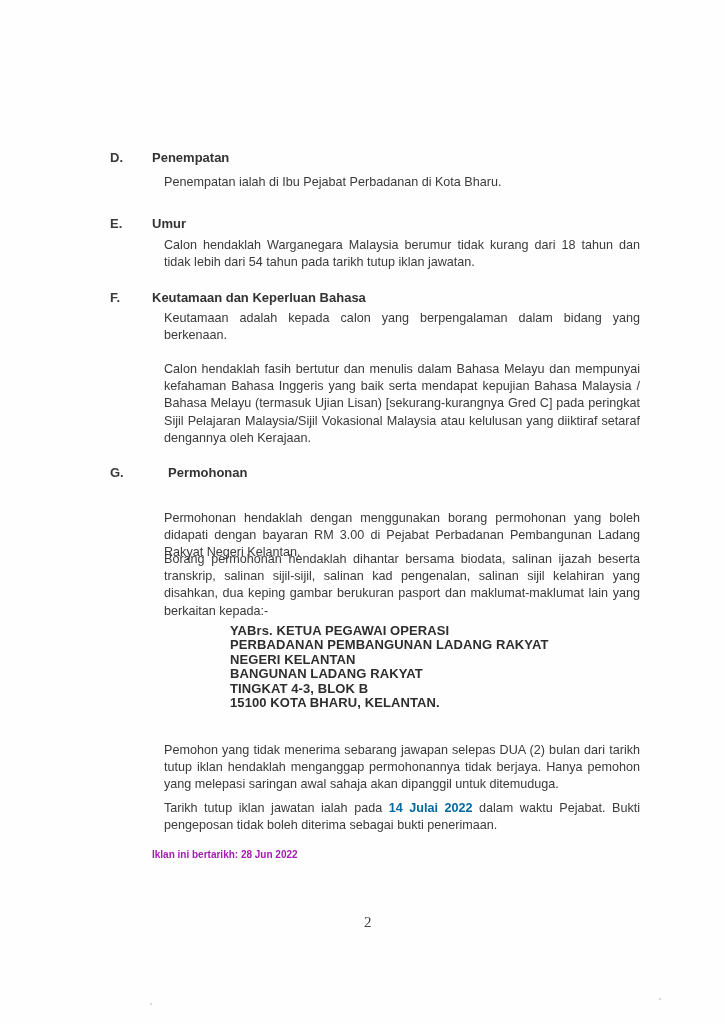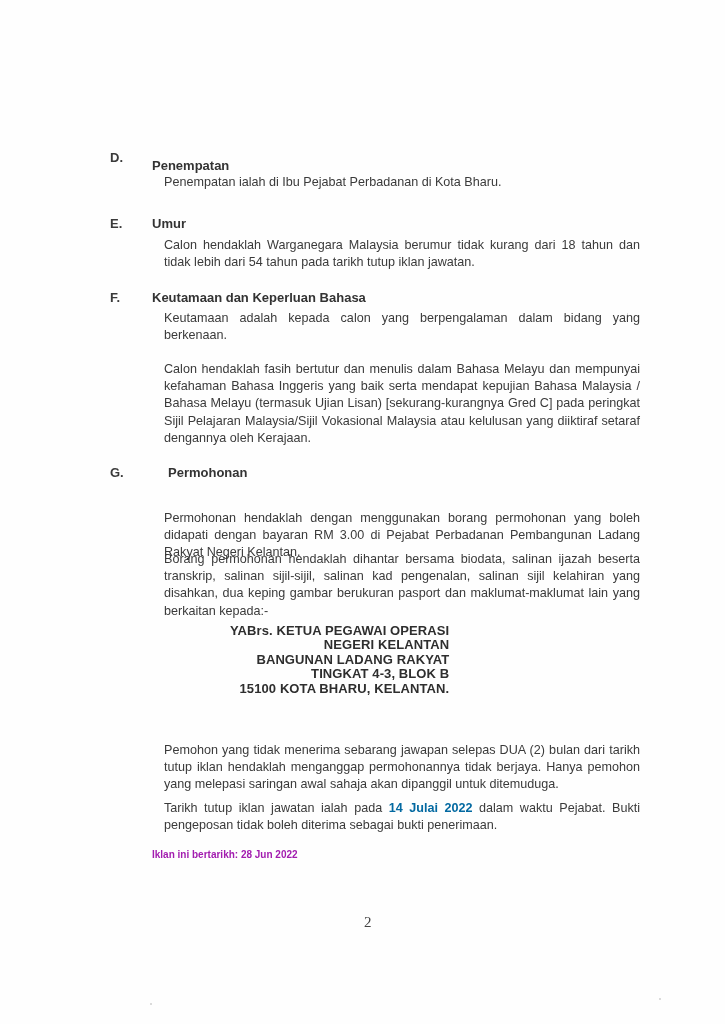--- a/index.html
+++ b/index.html
@@ -37,7 +37,7 @@
 
   <div>
     <span class="abs sec-letter" style="left:110px; top:150px;">D.</span>
-    <span class="abs sec-title" style="left:152px; top:150px;margin-top:8px;">Penempatan</span>
+    <span class="abs sec-title" style="left:152px; top:150px;">Penempatan</span>
     <div class="body-text" style="top:174px;">Penempatan ialah di Ibu Pejabat Perbadanan di Kota Bharu.</div>
   </div>
 

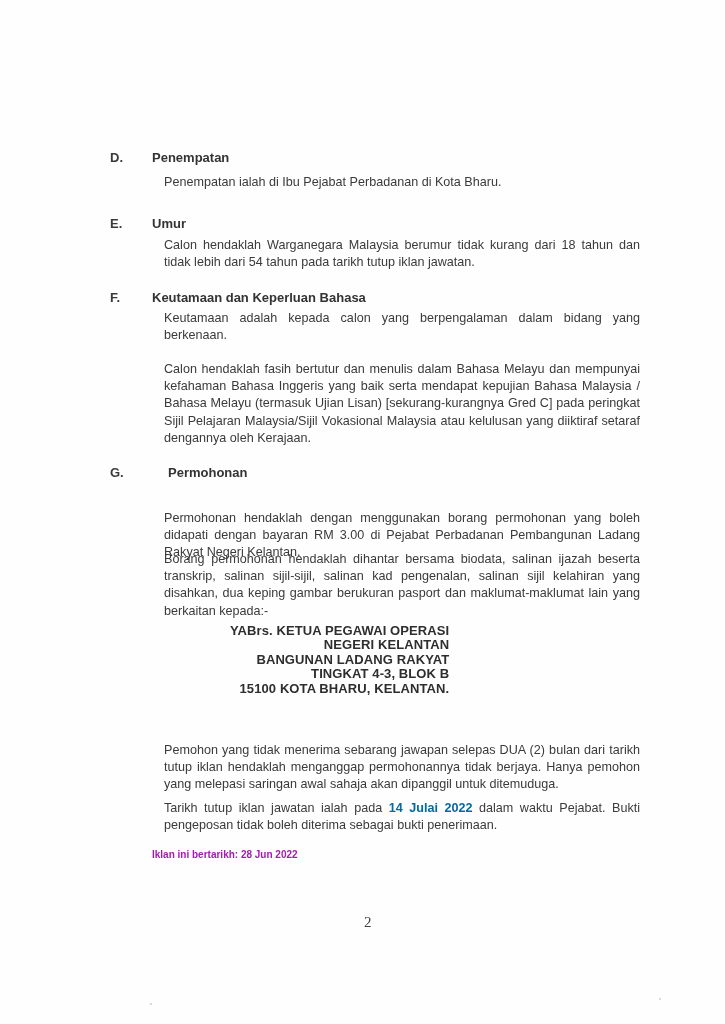--- a/index.html
+++ b/index.html
@@ -20,7 +20,7 @@
     }
     .addr {
       position: absolute; left: 230px; font-size: 13px; font-weight: bold;
-      line-height: 14.4px; color: #2e2e2e; letter-spacing: 0.1px; text-align: right;
+      line-height: 14.4px; color: #2e2e2e; letter-spacing: 0.1px;
     }
     .addr div { white-space: nowrap; }
     b.em { font-weight: bold; color: #0369a1; }

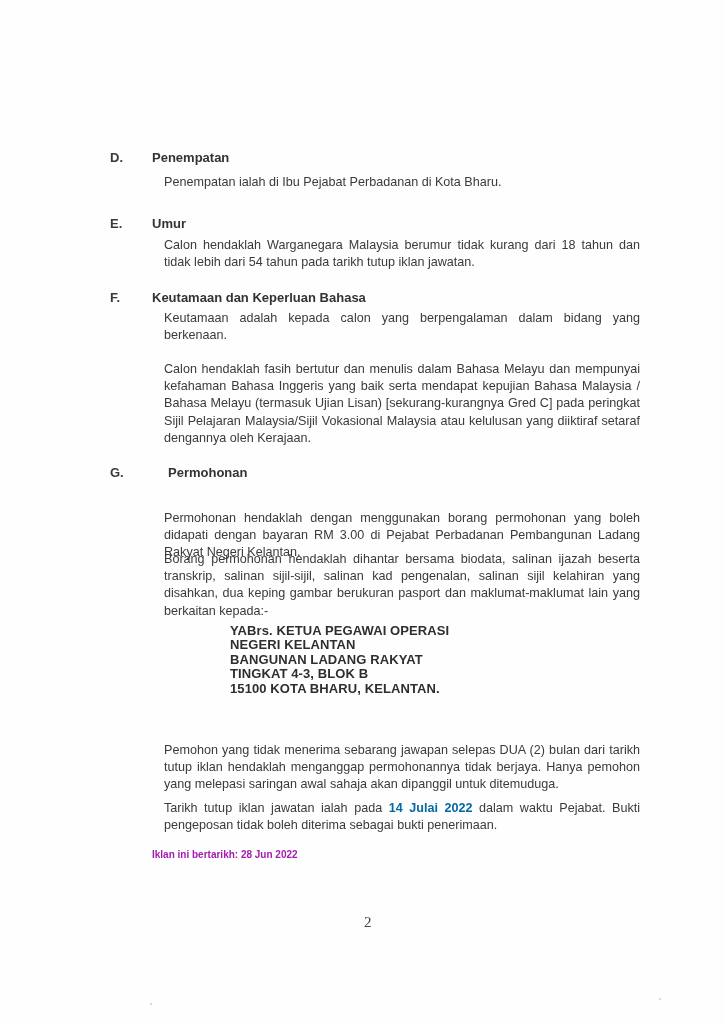--- a/index.html
+++ b/index.html
@@ -62,6 +62,7 @@
 
     <div class="addr" style="top:624px;">
       <div>YABrs. KETUA PEGAWAI OPERASI</div>
+      <div>PERBADANAN PEMBANGUNAN LADANG RAKYAT</div>
       <div>NEGERI KELANTAN</div>
       <div>BANGUNAN LADANG RAKYAT</div>
       <div>TINGKAT 4-3, BLOK B</div>

